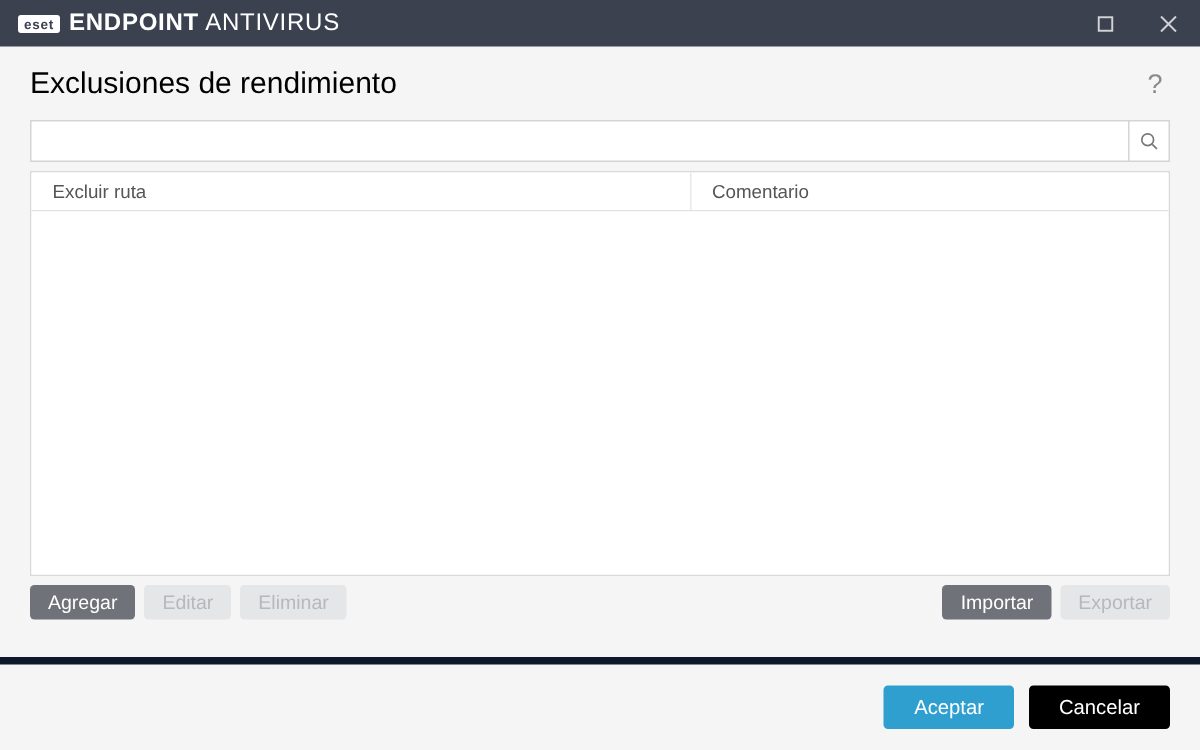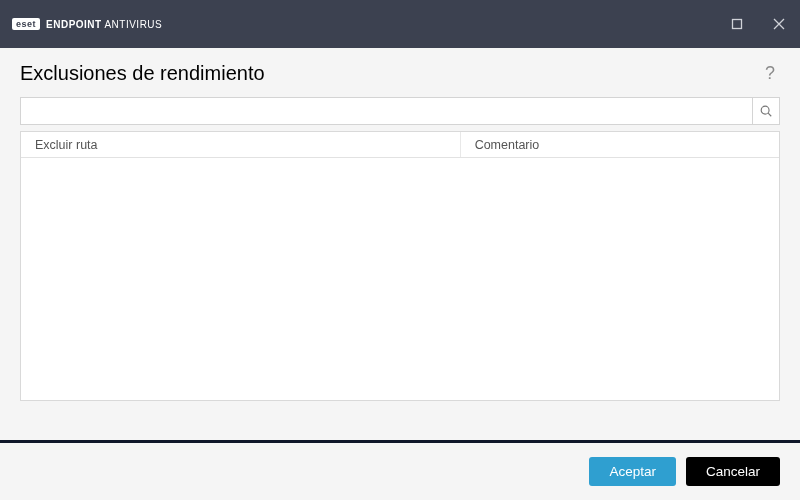--- a/index.html
+++ b/index.html
@@ -7,7 +7,7 @@
   body { background: #f5f5f5; display: flex; flex-direction: column; }
 
   .titlebar {
-    height: 48px;
+    height: 31px;
     background: #3c4150;
     color: #fff;
     display: flex;

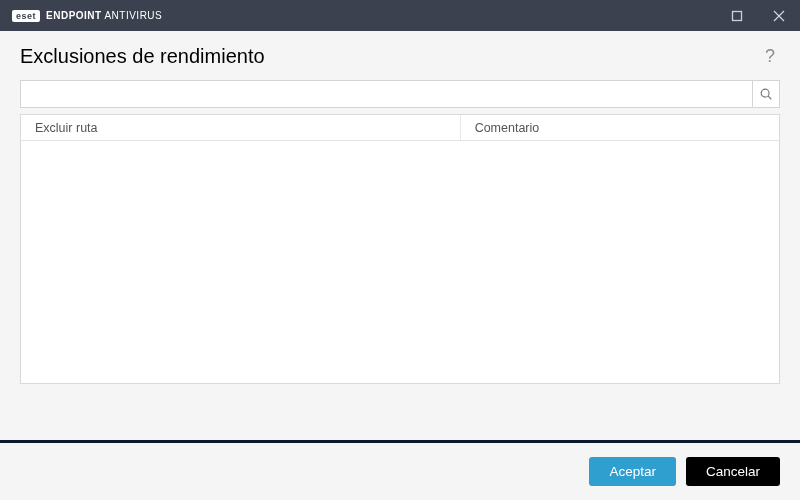--- a/index.html
+++ b/index.html
@@ -25,7 +25,7 @@
     letter-spacing: 0.5px;
   }
   .titlebar .brand-name {
-    font-size: 10px;
+    font-size: 16px;
     font-weight: 400;
     letter-spacing: 0.5px;
   }

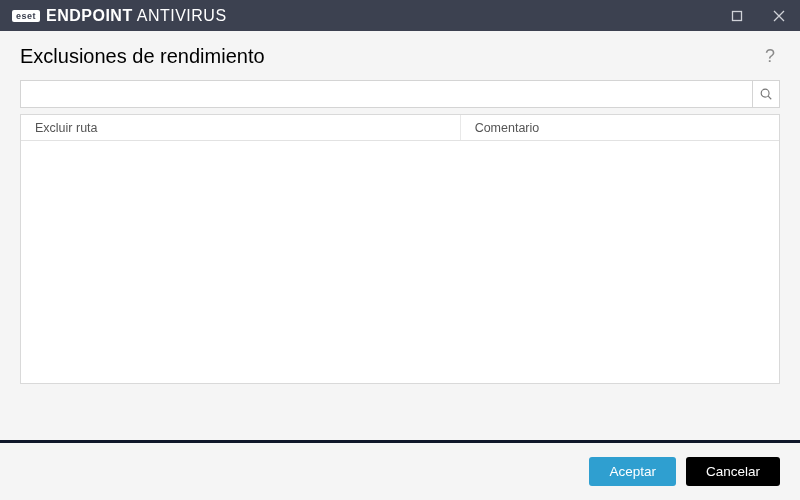--- a/index.html
+++ b/index.html
@@ -210,6 +210,14 @@
     </div>
   </div>
 
+  <div class="toolbar">
+    <button class="btn-sm">Agregar</button>
+    <button class="btn-sm disabled">Editar</button>
+    <button class="btn-sm disabled">Eliminar</button>
+    <div class="spacer"></div>
+    <button class="btn-sm">Importar</button>
+    <button class="btn-sm disabled">Exportar</button>
+  </div>
 
   <div class="footer">
     <button class="btn btn-primary">Aceptar</button>

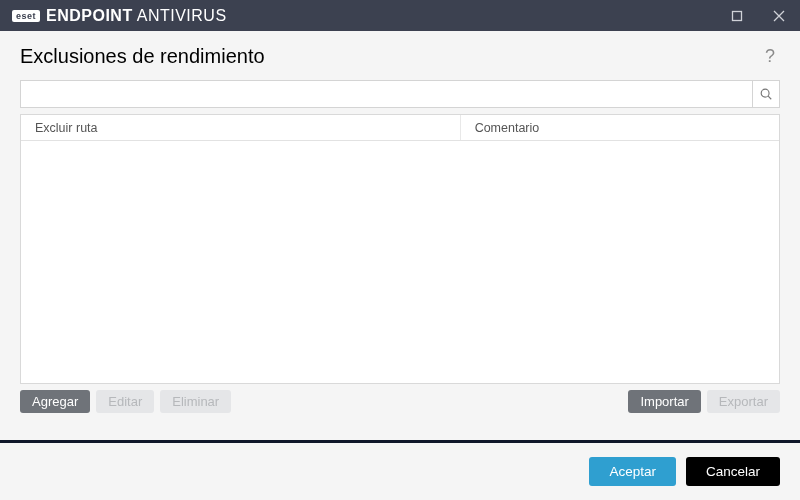--- a/index.html
+++ b/index.html
@@ -146,7 +146,7 @@
 
   .footer {
     margin-top: auto;
-    border-top: 3px solid #0f172a;
+    border-top: 5px solid #0f172a;
     background: #f5f5f5;
     padding: 14px 20px;
     display: flex;

